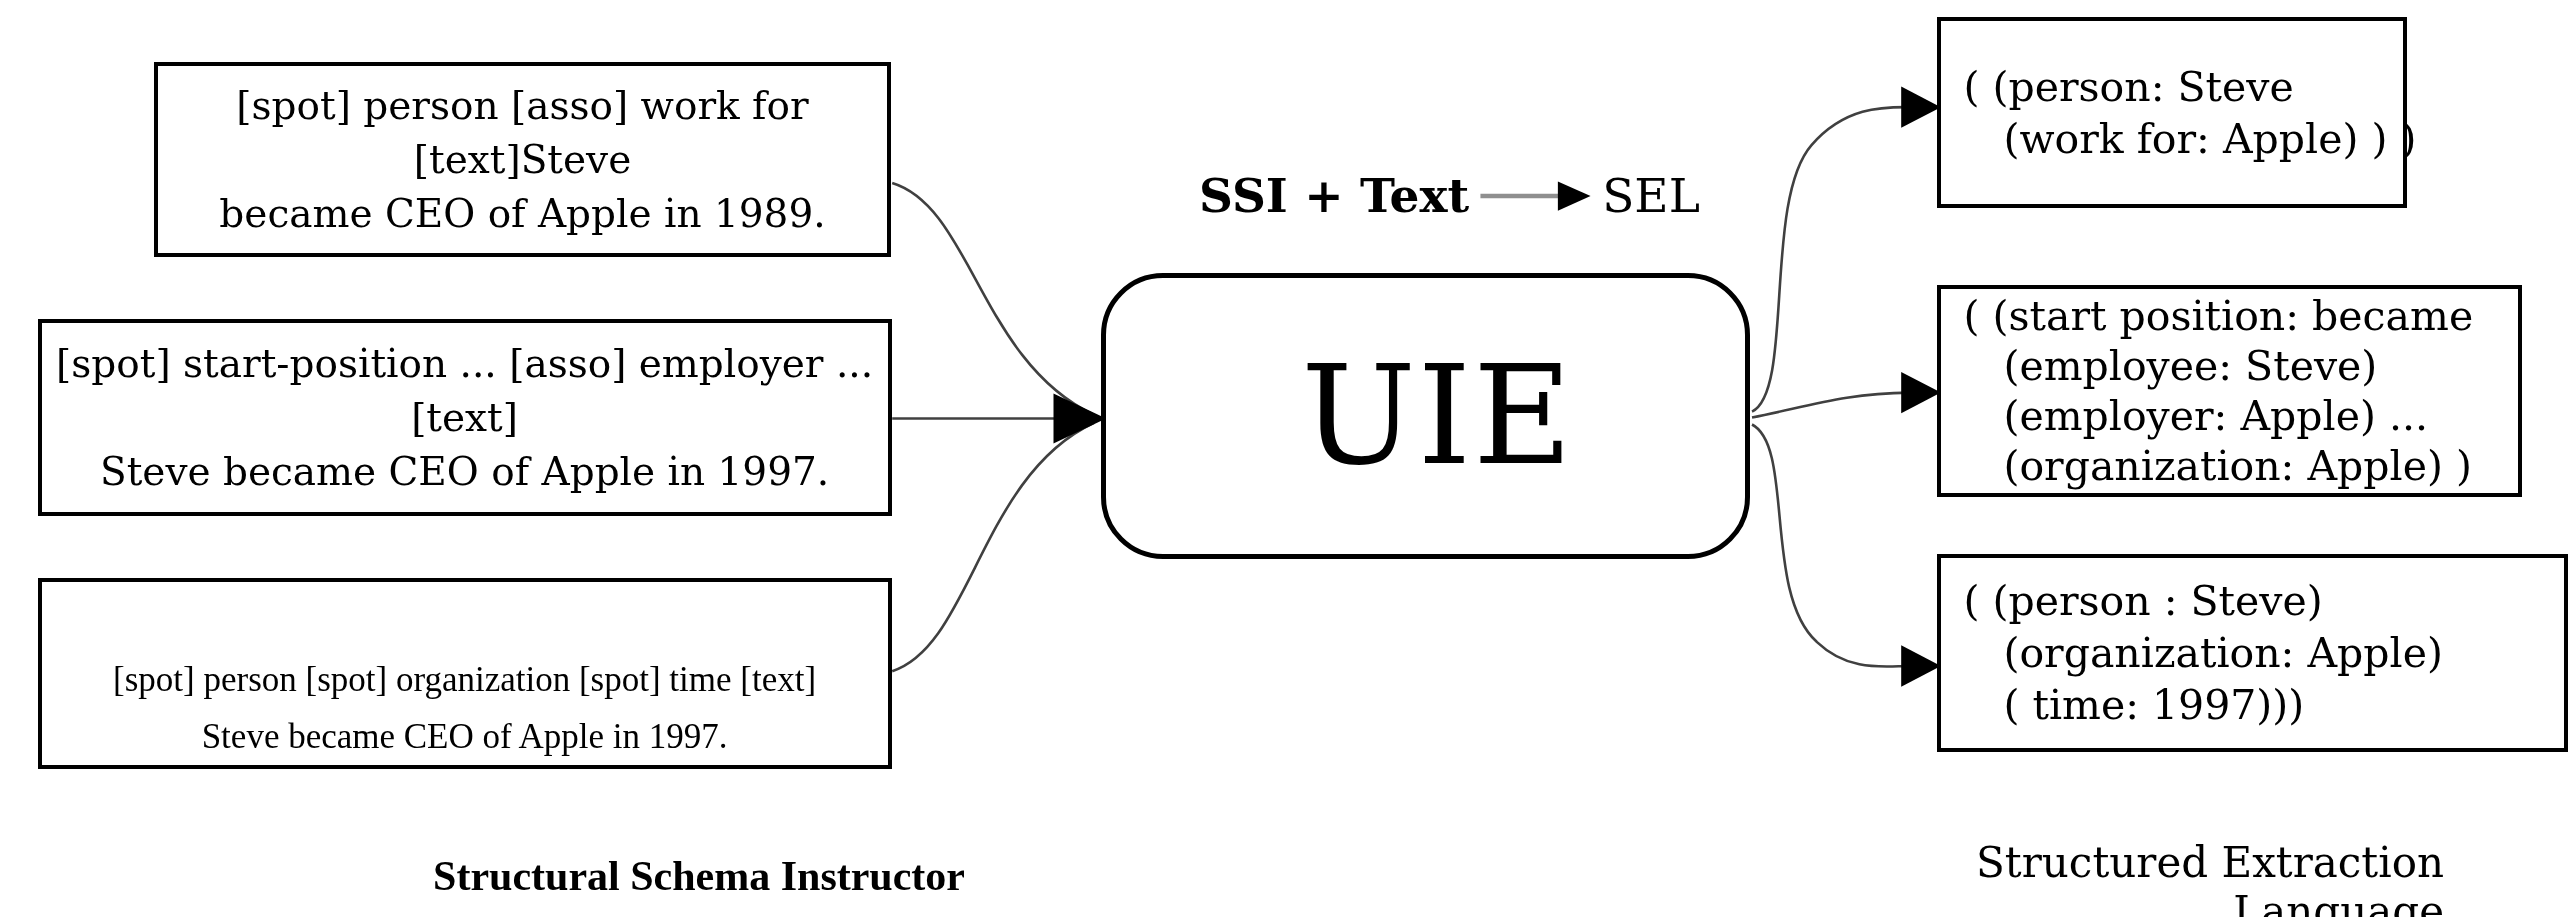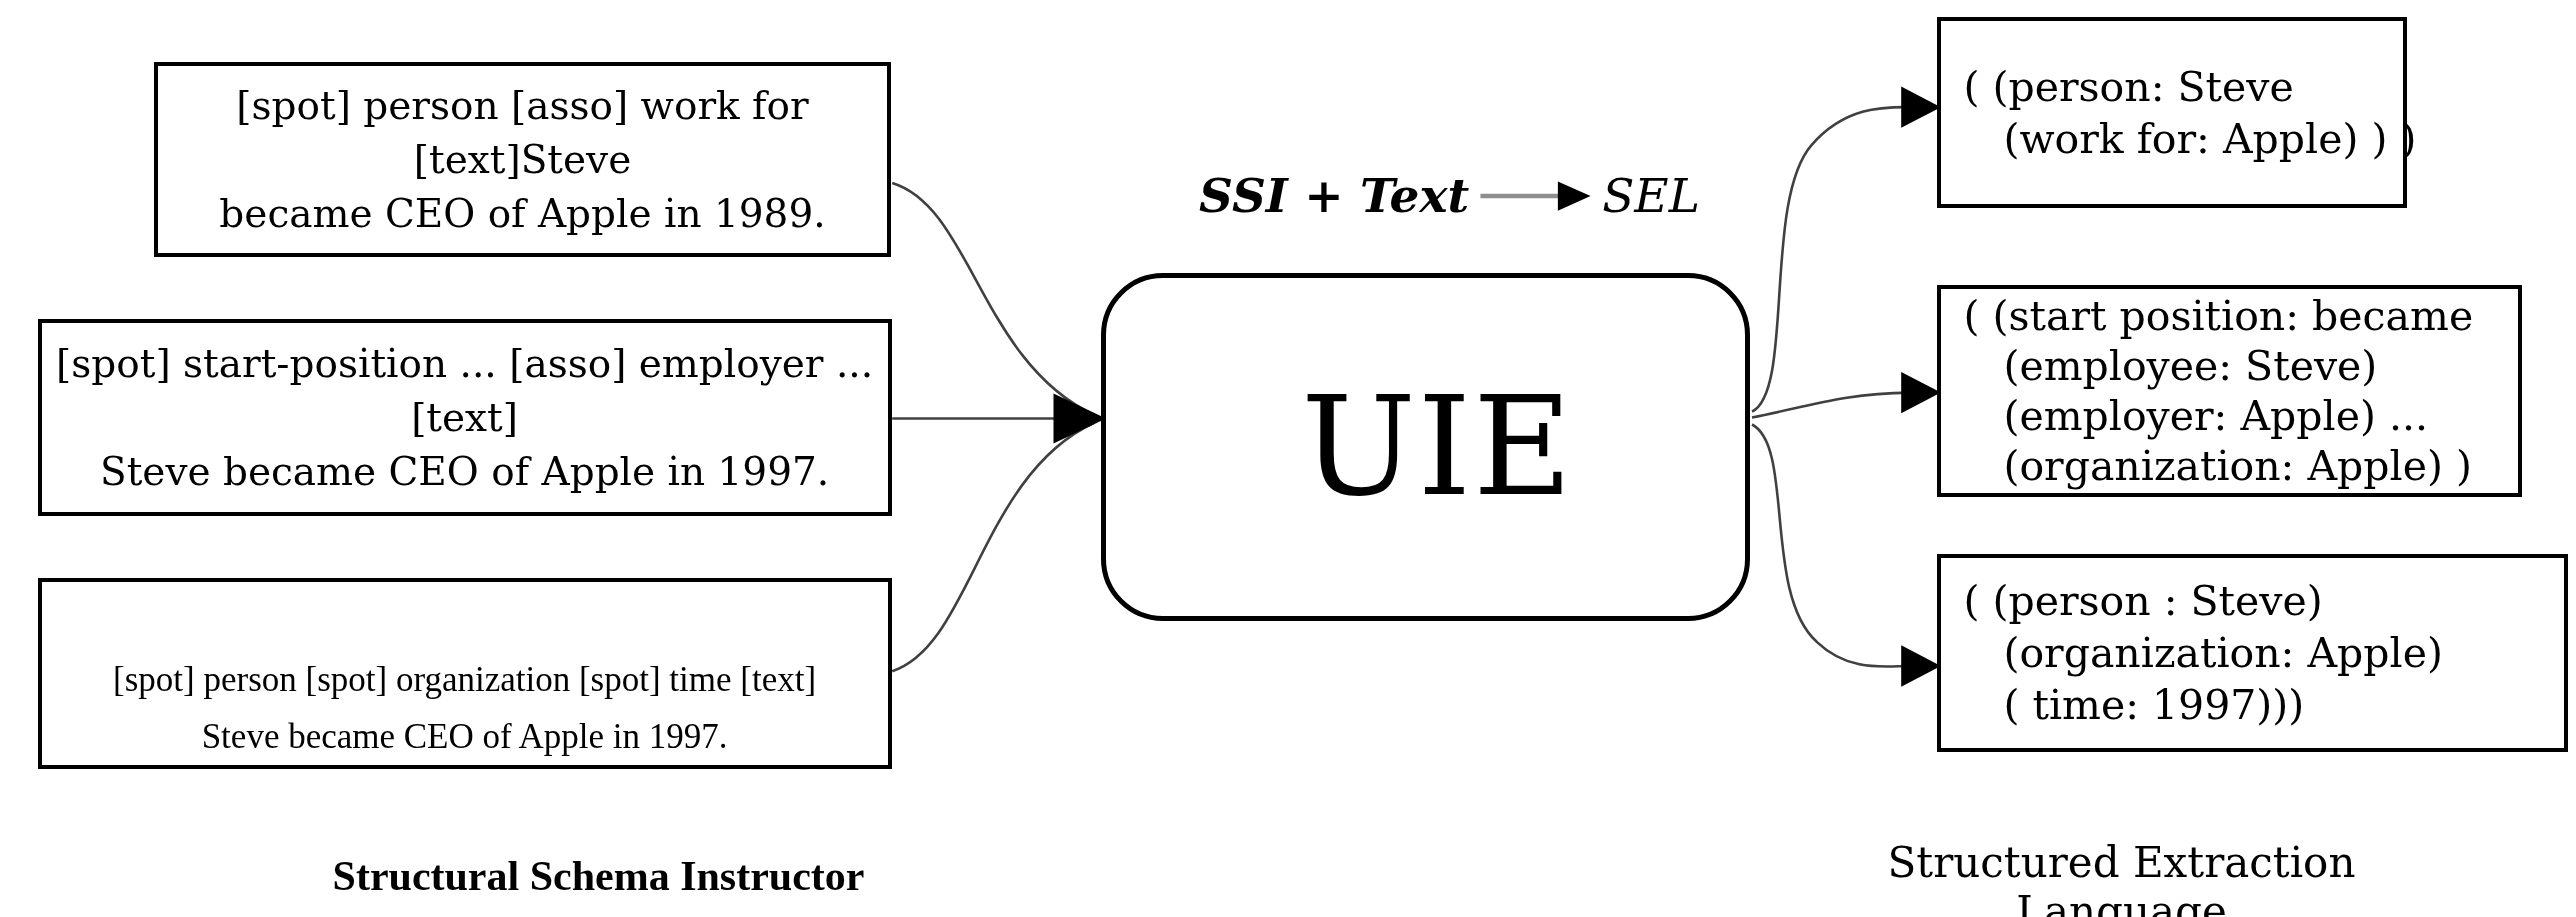--- a/index.html
+++ b/index.html
@@ -18,7 +18,7 @@
            display:flex;align-items:center;justify-content:center;padding-left:24px;}
   #uie-label{font-size:136px;letter-spacing:1.7px;}
   #formula{position:absolute;left:1183px;top:167px;height:57px;display:flex;
-           align-items:center;gap:8px;font-size:47px;font-style:italic;}
+           align-items:center;gap:8px;font-size:47px;}
   #formula .in{font-weight:bold;}
   .caption{position:absolute;text-align:center;}
   #caption-left{left:216px;top:852px;width:733px;font-family:"Liberation Serif", serif;

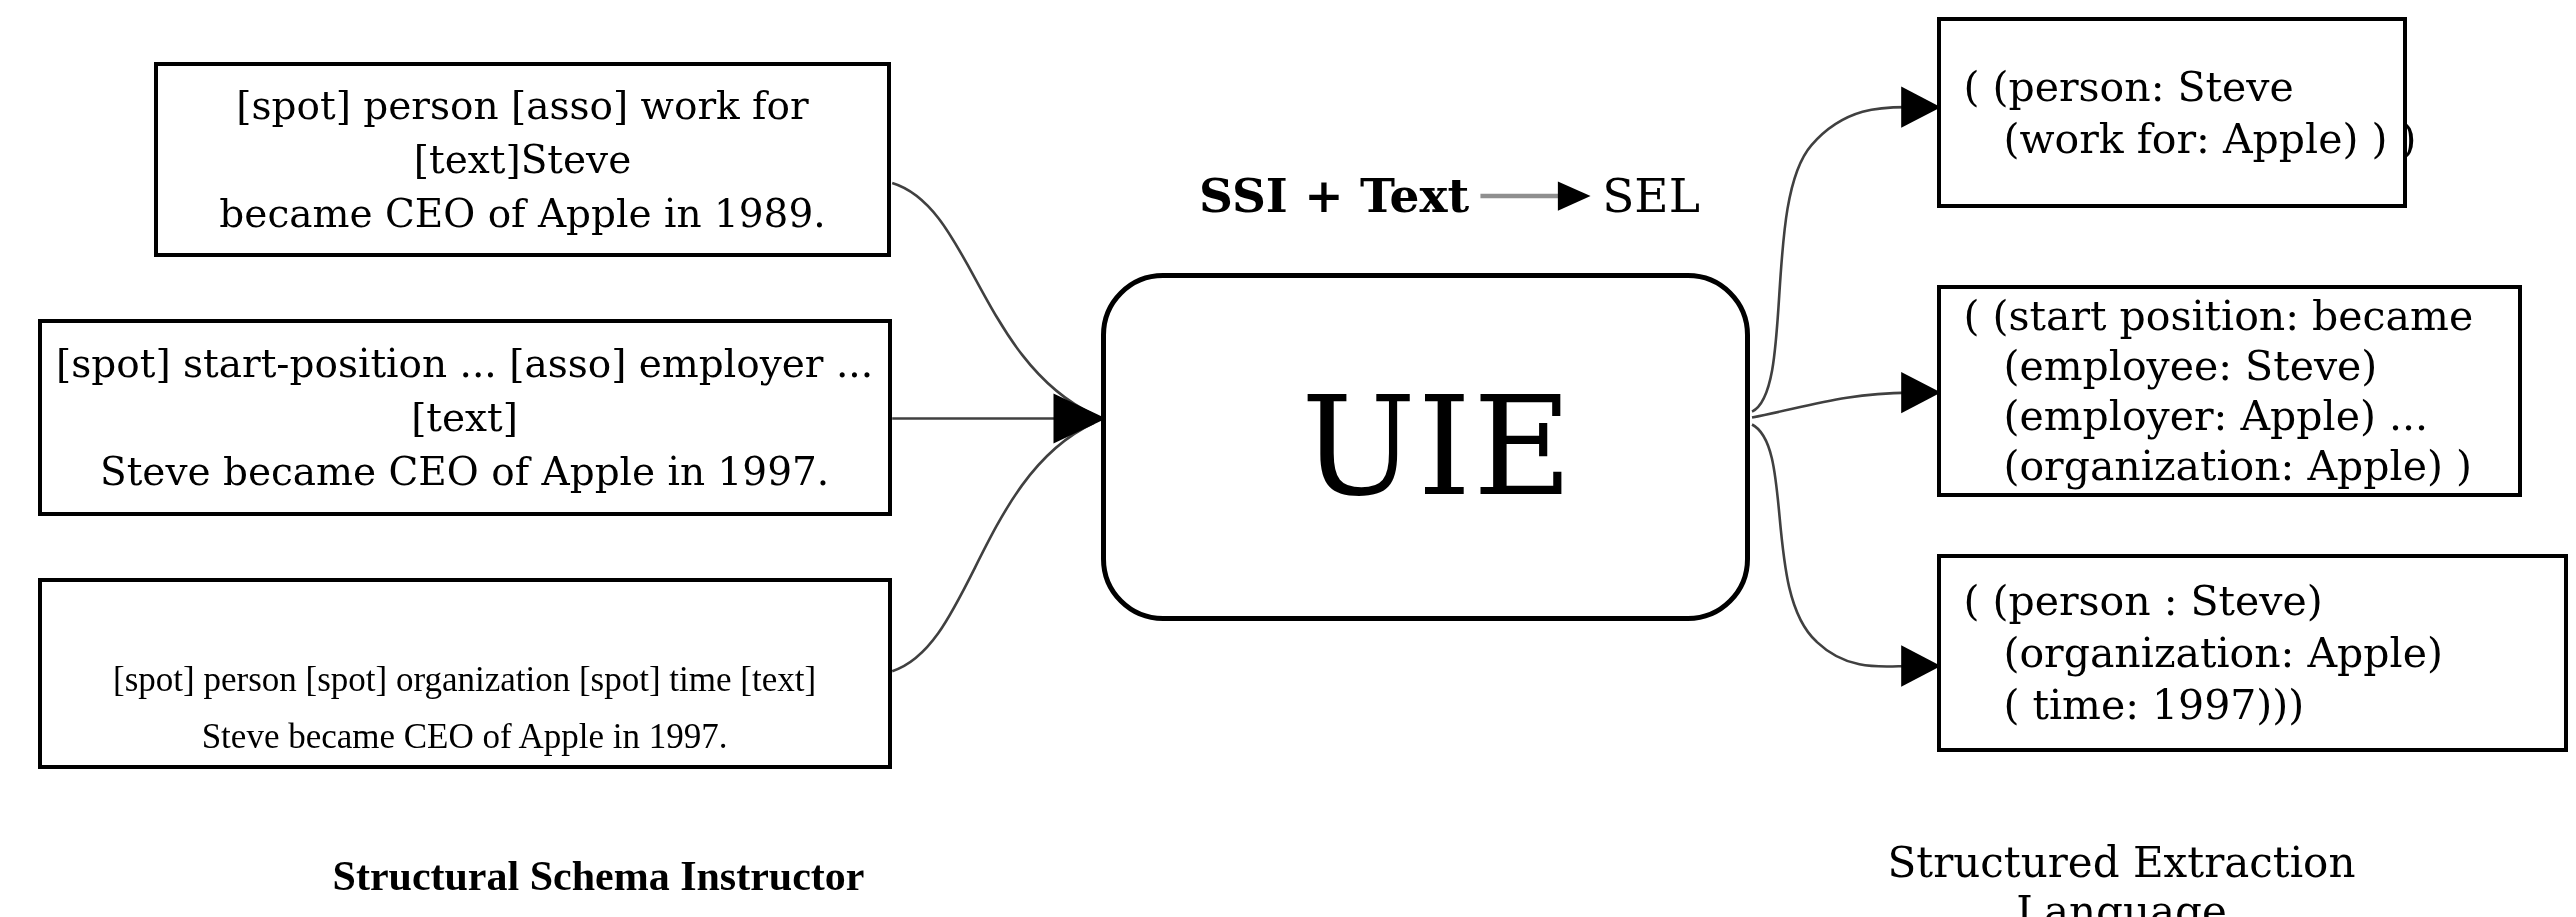--- a/index.html
+++ b/index.html
@@ -13,7 +13,7 @@
   .rightbox{font-size:41px;line-height:52px;text-align:left;padding-left:22.4px;}
   .rightbox .ln{white-space:pre;}
   .rightbox .indent{padding-left:40px;}
-  #uie-box{position:absolute;left:1085px;top:273px;width:649px;height:348px;
+  #uie-box{position:absolute;left:1085px;top:273px;width:649px;height:286px;
            border:5.2px solid #000;border-radius:62px;background:#fff;box-sizing:border-box;
            display:flex;align-items:center;justify-content:center;padding-left:24px;}
   #uie-label{font-size:136px;letter-spacing:1.7px;}

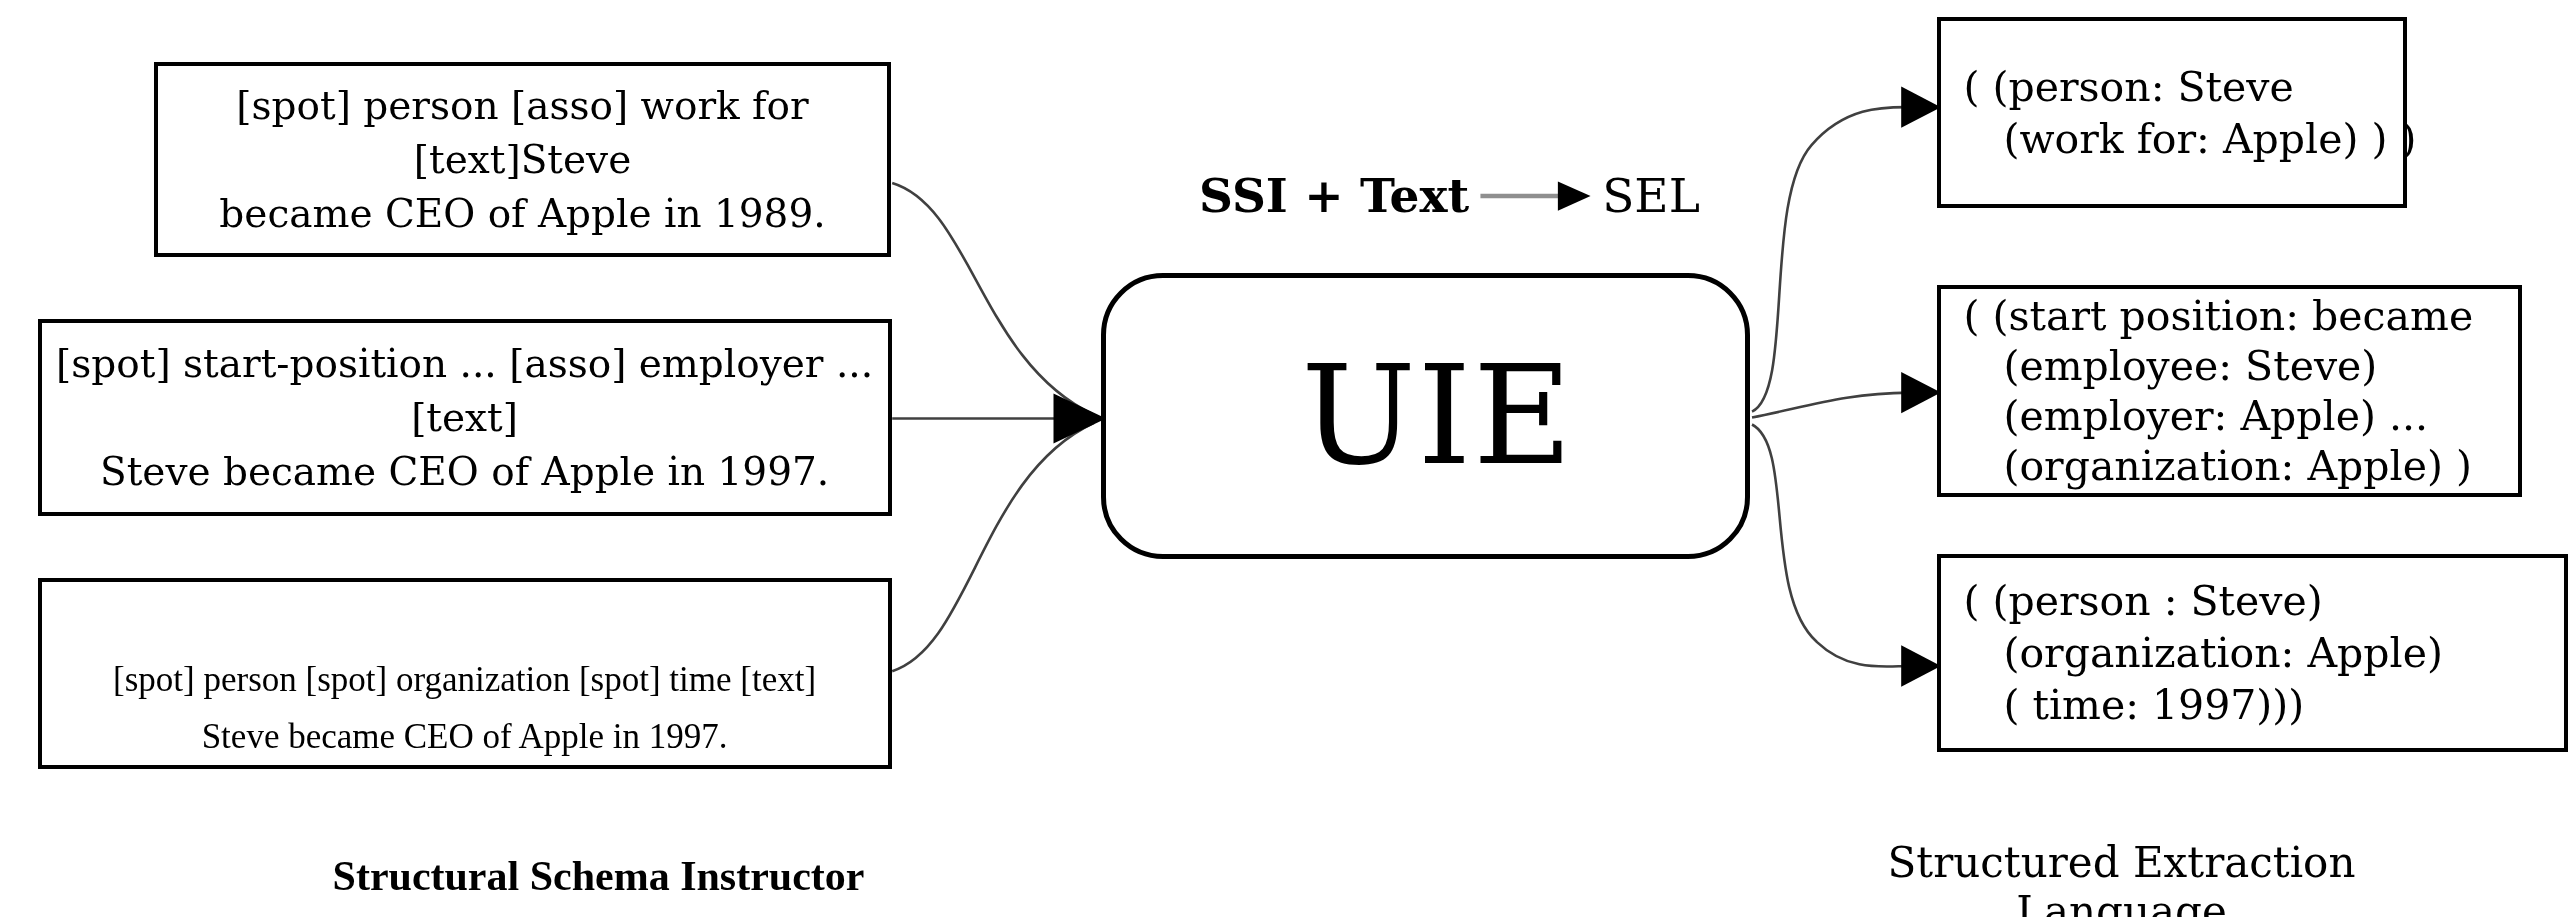--- a/index.html
+++ b/index.html
@@ -20,7 +20,7 @@
   #formula{position:absolute;left:1183px;top:167px;height:57px;display:flex;
            align-items:center;gap:8px;font-size:47px;}
   #formula .in{font-weight:bold;}
-  .caption{position:absolute;text-align:center;}
+  .caption{position:absolute;text-align:right;}
   #caption-left{left:216px;top:852px;width:733px;font-family:"Liberation Serif", serif;
                 font-weight:bold;font-size:42px;}
   #caption-right{left:1783px;top:838px;width:645px;font-size:42px;}

